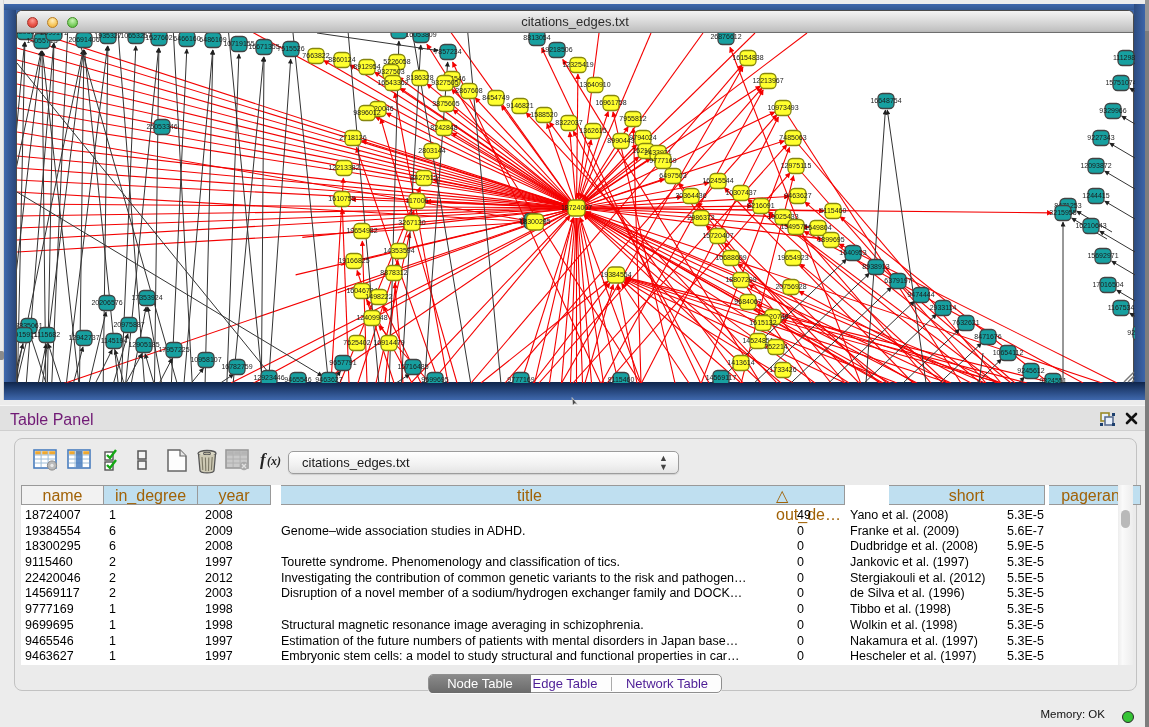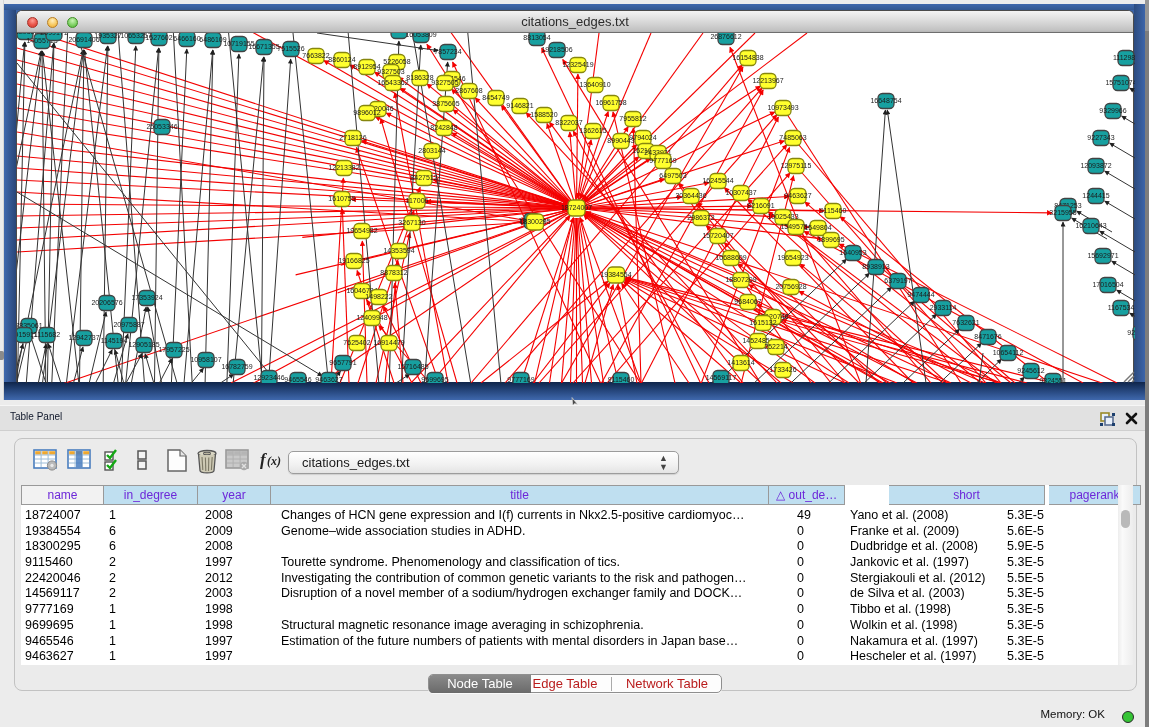--- a/index.html
+++ b/index.html
@@ -24,7 +24,7 @@
 #cursor{position:absolute;left:570px;top:397px;width:12px;height:12px}
 #tphead{position:absolute;left:0;top:405px;width:1145px;height:26px;background:#e1e1e1;
  border-top:1px solid #f6f6f6;border-bottom:1px solid #cfcfcf}
-#tphead .t{position:absolute;left:10px;top:5px;font-size:10px;color:#0f172a}
+#tphead .t{position:absolute;left:10px;top:5px;font-size:16px;color:#701a75}
 #tpbody{position:absolute;left:14px;top:438px;width:1123px;height:253px;background:#ebebeb;
  border:1px solid #c2c2c2;border-radius:8px}
 #toolbar{position:absolute;left:0;top:0;width:100%;height:46px}

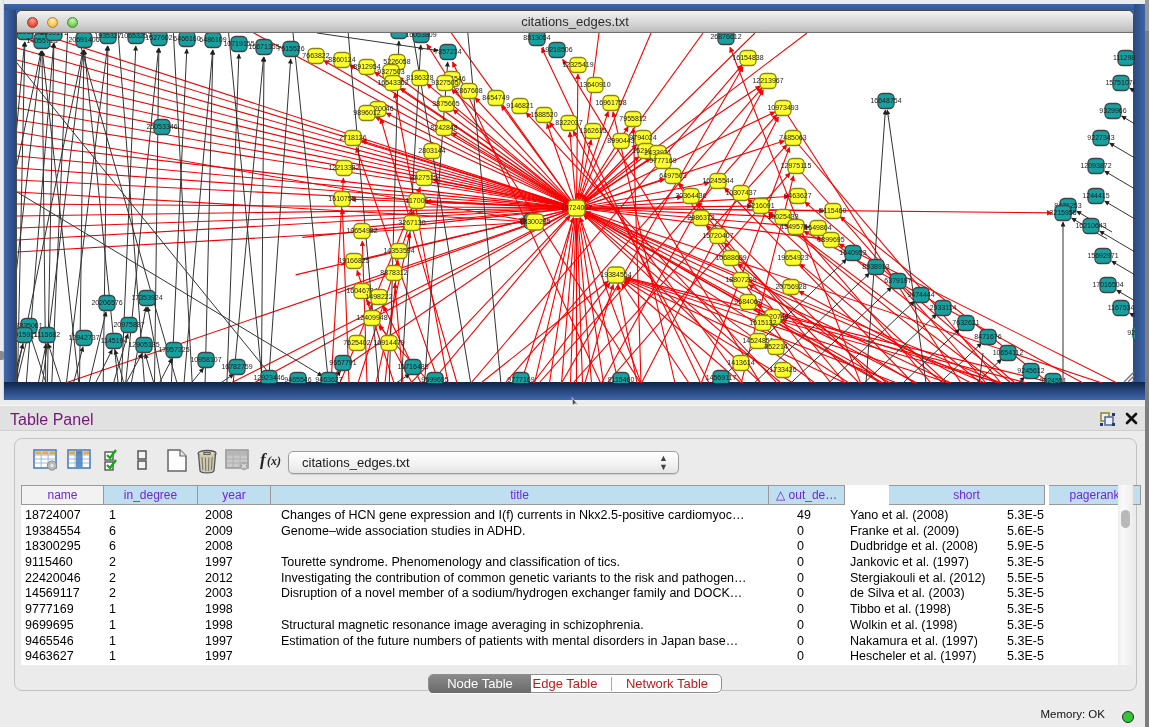--- a/index.html
+++ b/index.html
@@ -34,7 +34,7 @@
 #dropdown .t{position:absolute;left:13px;top:3px;font-size:13px;color:#1a1a1a}
 #dropdown .ar{position:absolute;right:10px;top:2px;font-size:9px;color:#444;line-height:9px}
 #tbl{position:absolute;left:6px;top:46px;width:1100px;height:180px;background:#fff}
-#thead{position:absolute;left:0;top:0;width:1072px;height:20px;font-size:12px;color:#6d28d9}
+#thead{position:absolute;left:0;top:0;width:1072px;height:20px;font-size:16px;color:#a16207}
 .th{position:absolute;top:0;height:20px;background:#bfdff0;border:1px solid #999;
  border-left:none;text-align:center;line-height:19px}
 .th.first{background:#f2f2f2;border-left:1px solid #999}

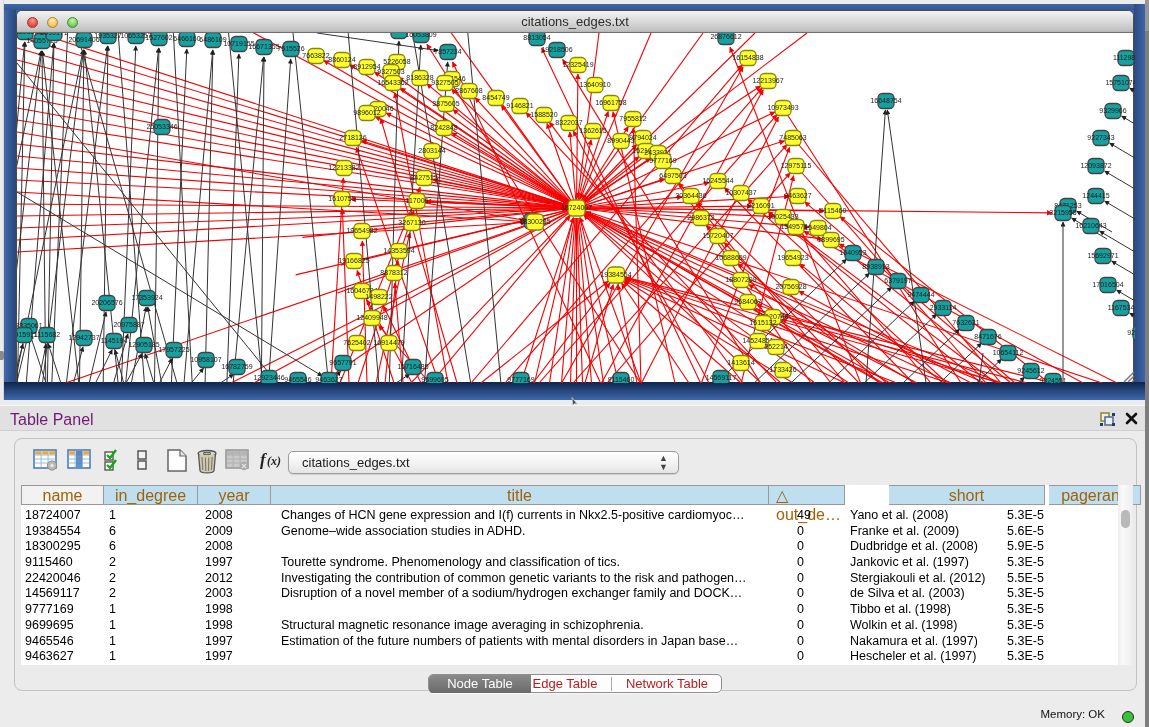--- a/index.html
+++ b/index.html
@@ -728,7 +728,7 @@
       <div class="th first" style="left:0px;width:83px">name</div>
       <div class="th" style="left:83px;width:94px">in_degree</div>
       <div class="th" style="left:177px;width:73px">year</div>
-      <div class="th" style="left:250px;width:498px">title</div>
+      <div class="th" style="left:260px;width:498px">title</div>
       <div class="th" style="left:748px;width:76px;text-align:left;padding-left:7px">△ out_de…</div>
       <div class="th" style="left:868px;width:156px">short</div>
       <div class="th" style="left:1028px;width:92px">pagerank</div>

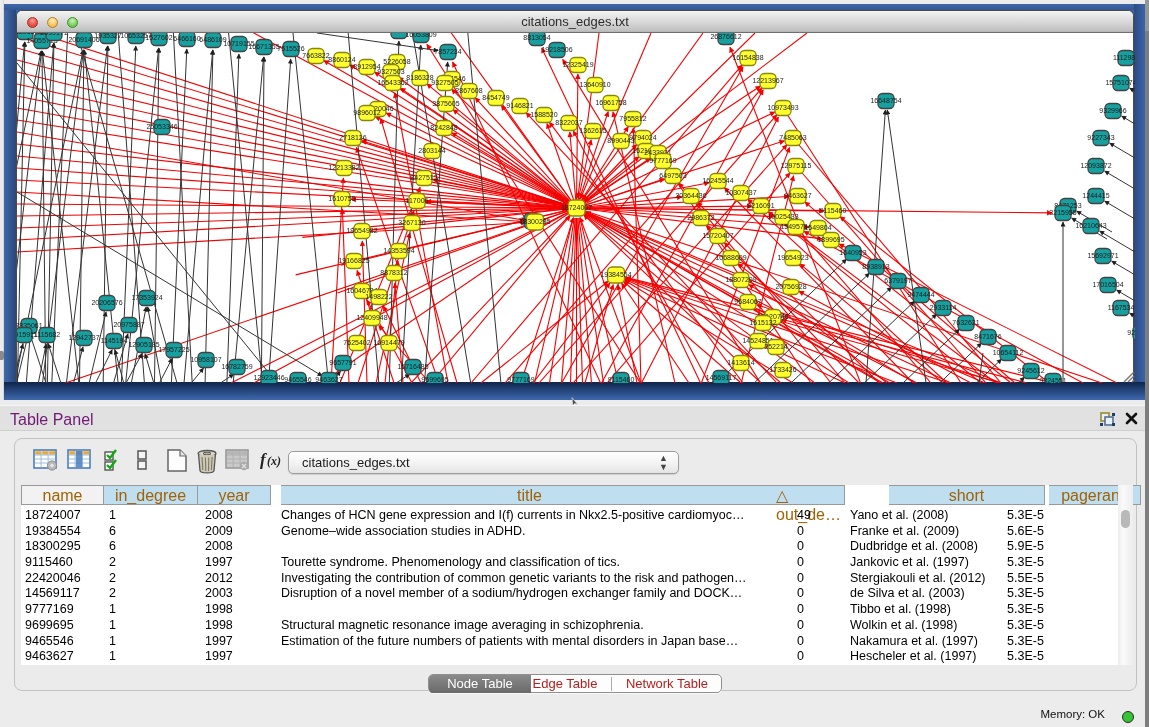--- a/index.html
+++ b/index.html
@@ -738,7 +738,6 @@
           <div class="c0">18724007</div>
           <div class="c1">1</div>
           <div class="c2">2008</div>
-          <div class="c3">Changes of HCN gene expression and I(f) currents in Nkx2.5-positive cardiomyoc…</div>
           <div class="c4">49</div>
           <div class="c5">Yano et al. (2008)</div>
           <div class="c6">5.3E-5</div>

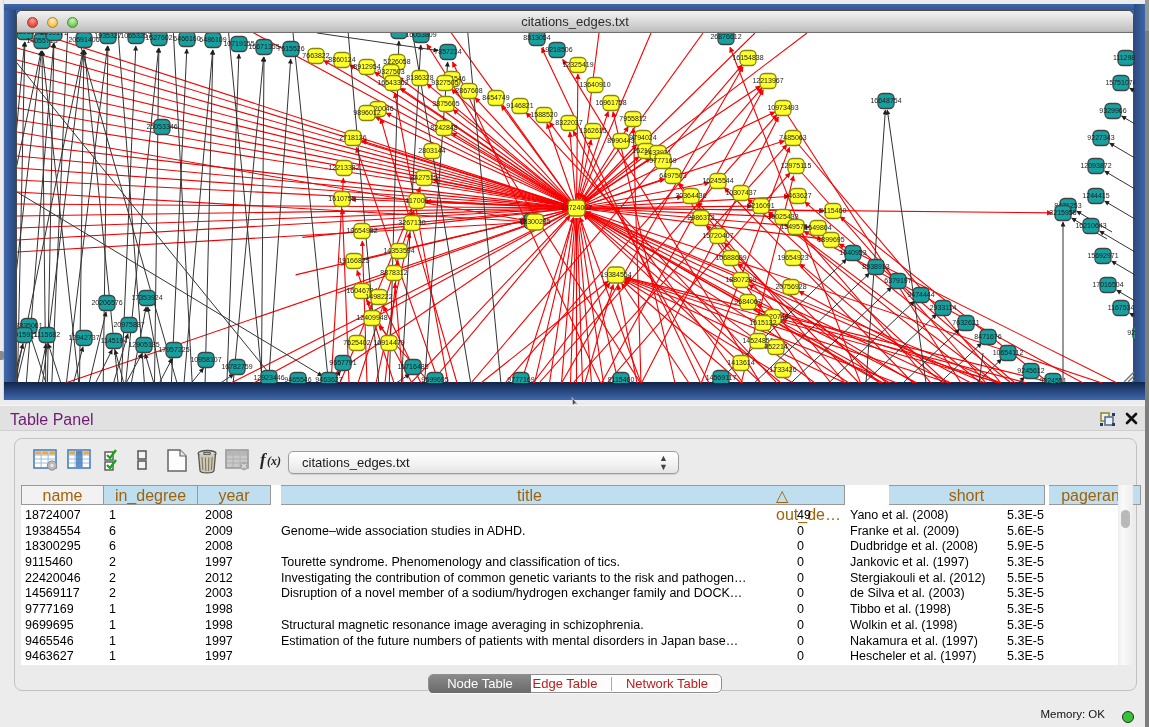--- a/index.html
+++ b/index.html
@@ -749,7 +749,7 @@
           <div class="c3">Genome–wide association studies in ADHD.</div>
           <div class="c4">0</div>
           <div class="c5">Franke et al. (2009)</div>
-          <div class="c6">5.6E-5</div>
+          <div class="c6">5.6E-7</div>
         </div>
 <div class="tr">
           <div class="c0">18300295</div>

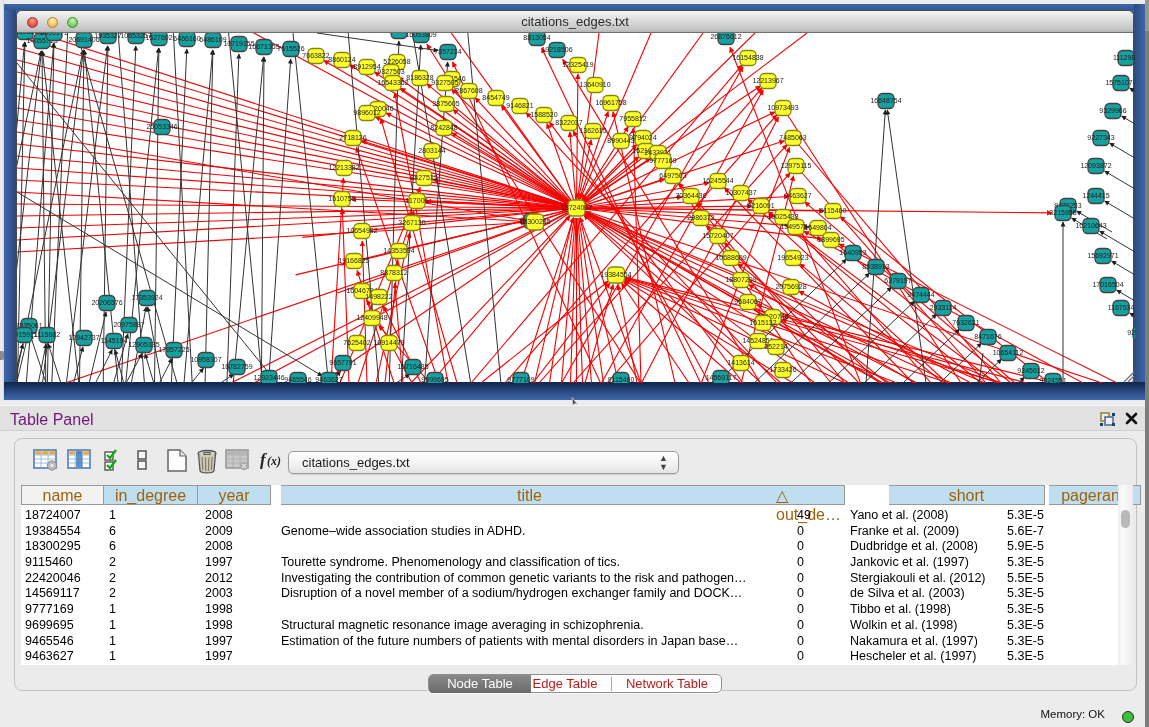--- a/index.html
+++ b/index.html
@@ -783,7 +783,7 @@
           <div class="c2">2003</div>
           <div class="c3">Disruption of a novel member of a sodium/hydrogen exchanger family and DOCK…</div>
           <div class="c4">0</div>
-          <div class="c5">de Silva et al. (2003)</div>
+          <div class="c5">de Silva et al. (1996)</div>
           <div class="c6">5.3E-5</div>
         </div>
 <div class="tr">

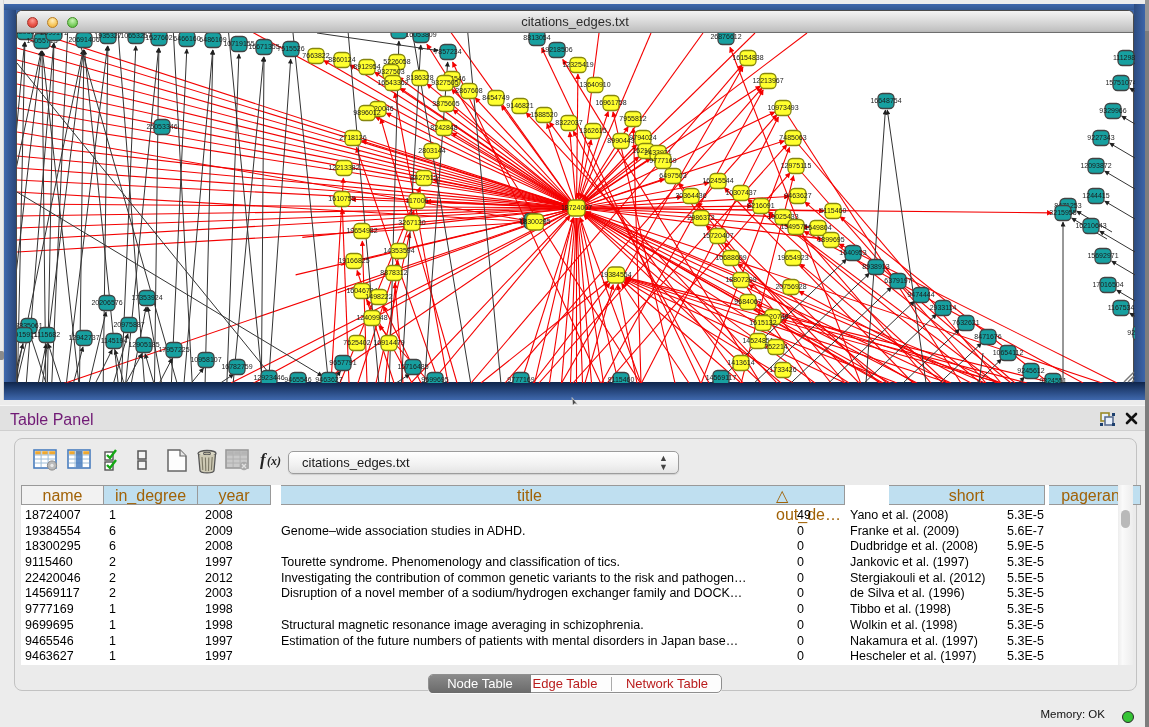--- a/index.html
+++ b/index.html
@@ -816,6 +816,7 @@
           <div class="c0">9463627</div>
           <div class="c1">1</div>
           <div class="c2">1997</div>
+          <div class="c3">Embryonic stem cells: a model to study structural and functional properties in car…</div>
           <div class="c4">0</div>
           <div class="c5">Hescheler et al. (1997)</div>
           <div class="c6">5.3E-5</div>

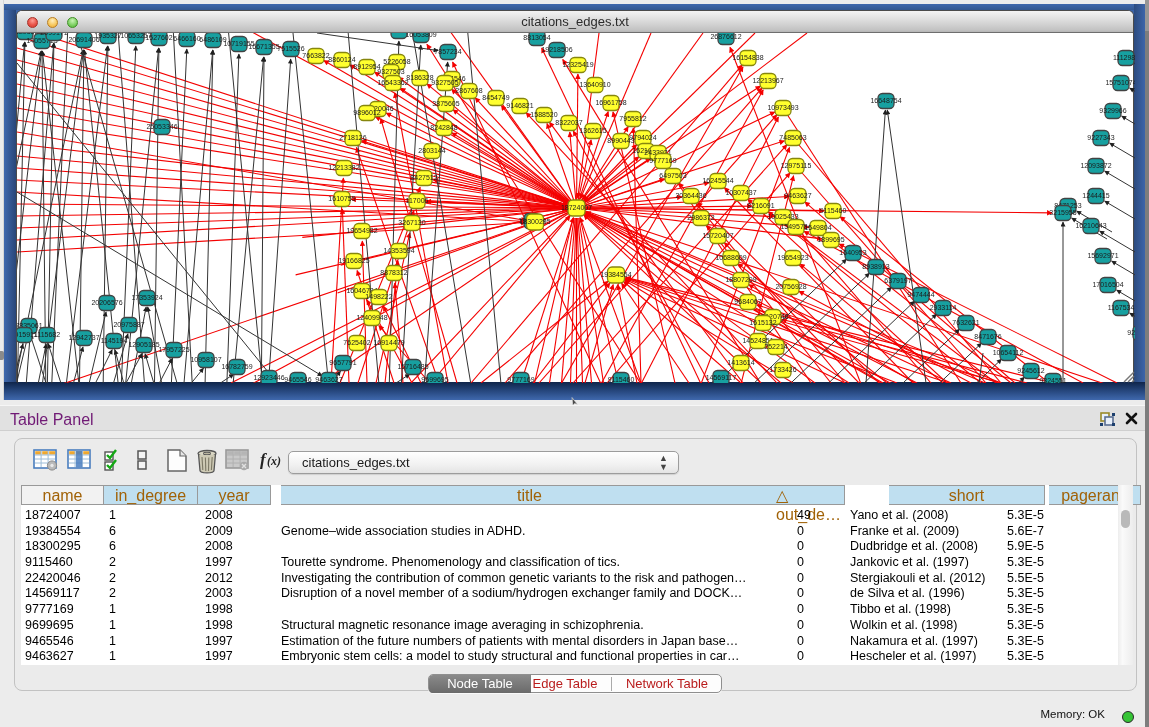--- a/index.html
+++ b/index.html
@@ -47,7 +47,7 @@
 #vsb .th2{position:absolute;left:3px;top:25px;width:9px;height:18px;border-radius:5px;background:#b9b9b9}
 #tabs{position:absolute;left:428px;top:674px;width:294px;height:19px;border:1px solid #8f8f8f;
  border-radius:5px;background:#fdfdfd;font-size:13px;box-shadow:0 1px 0 rgba(255,255,255,.7)}
-#tabs .seg{position:absolute;top:0;height:18px;line-height:18px;text-align:center;color:#b91c1c}
+#tabs .seg{position:absolute;top:0;height:18px;line-height:18px;text-align:center;color:#4c1d95}
 #tabs .sel{background:linear-gradient(#8a8a8a,#6a6a6a);color:#fff;border-radius:4px 0 0 4px}
 #tabs .d{position:absolute;top:2px;width:1px;height:14px;background:#aaa}
 #mem{position:absolute;right:44px;top:708px;font-size:11.5px;color:#111}

